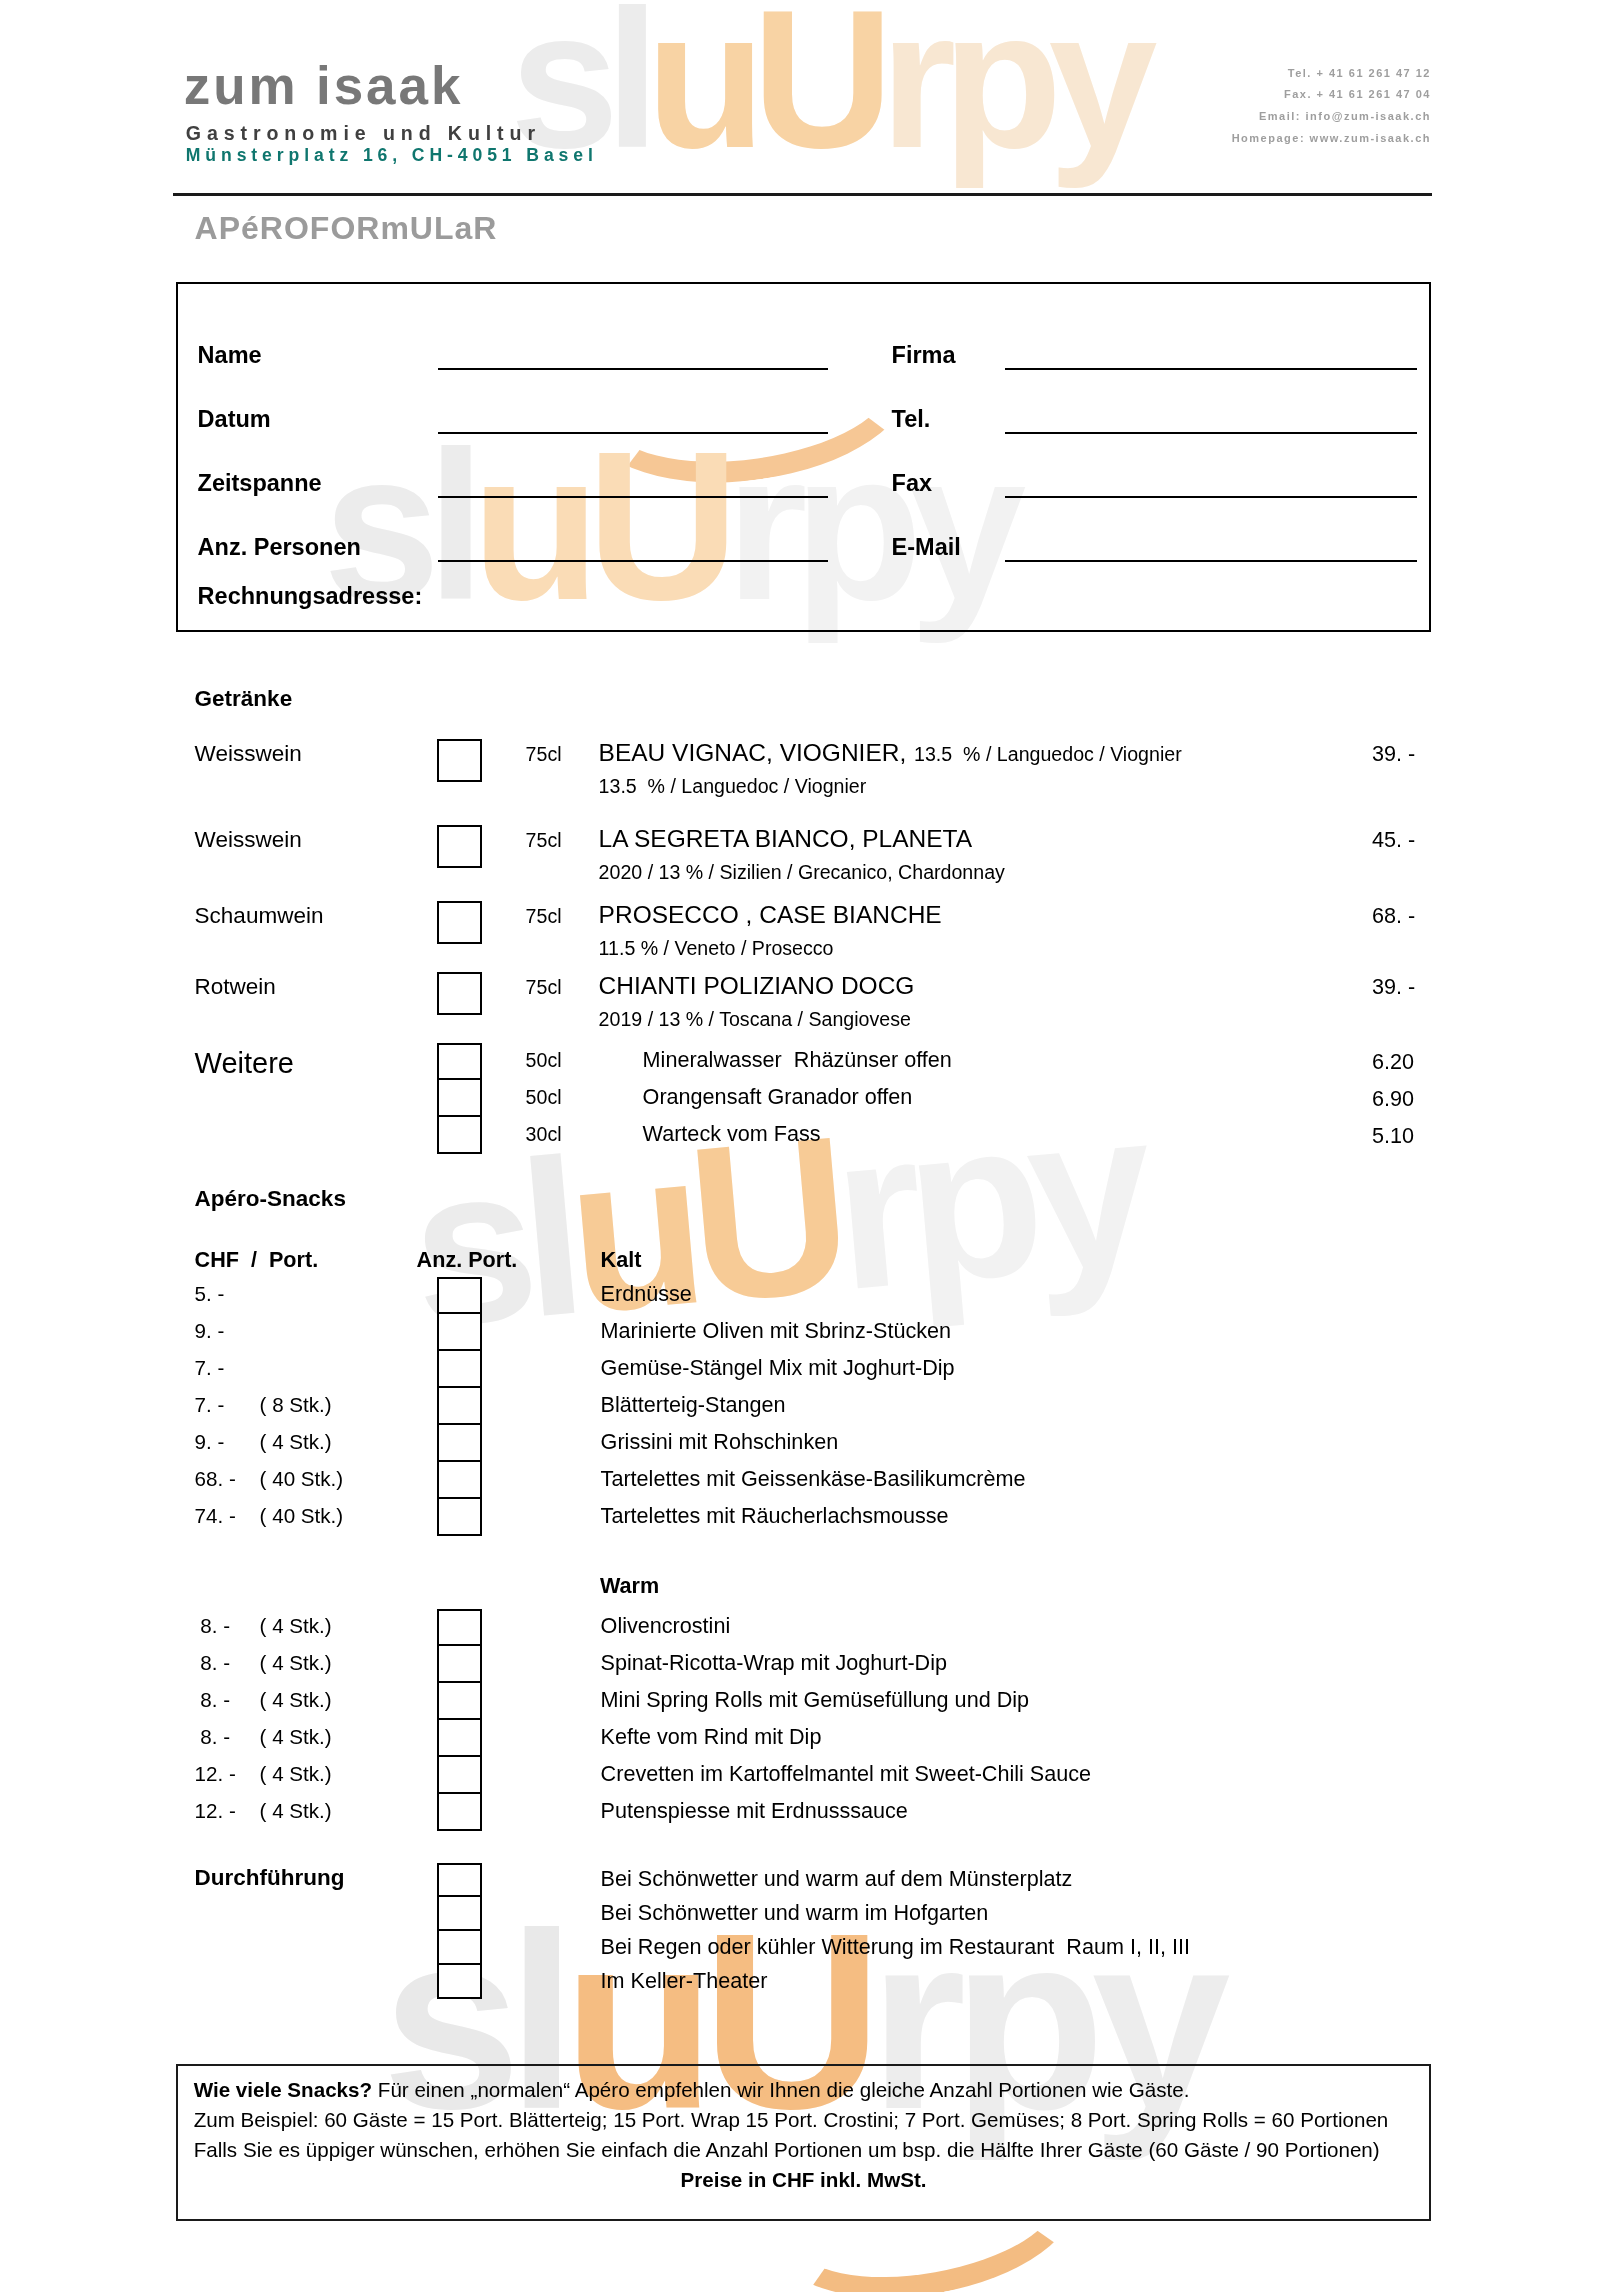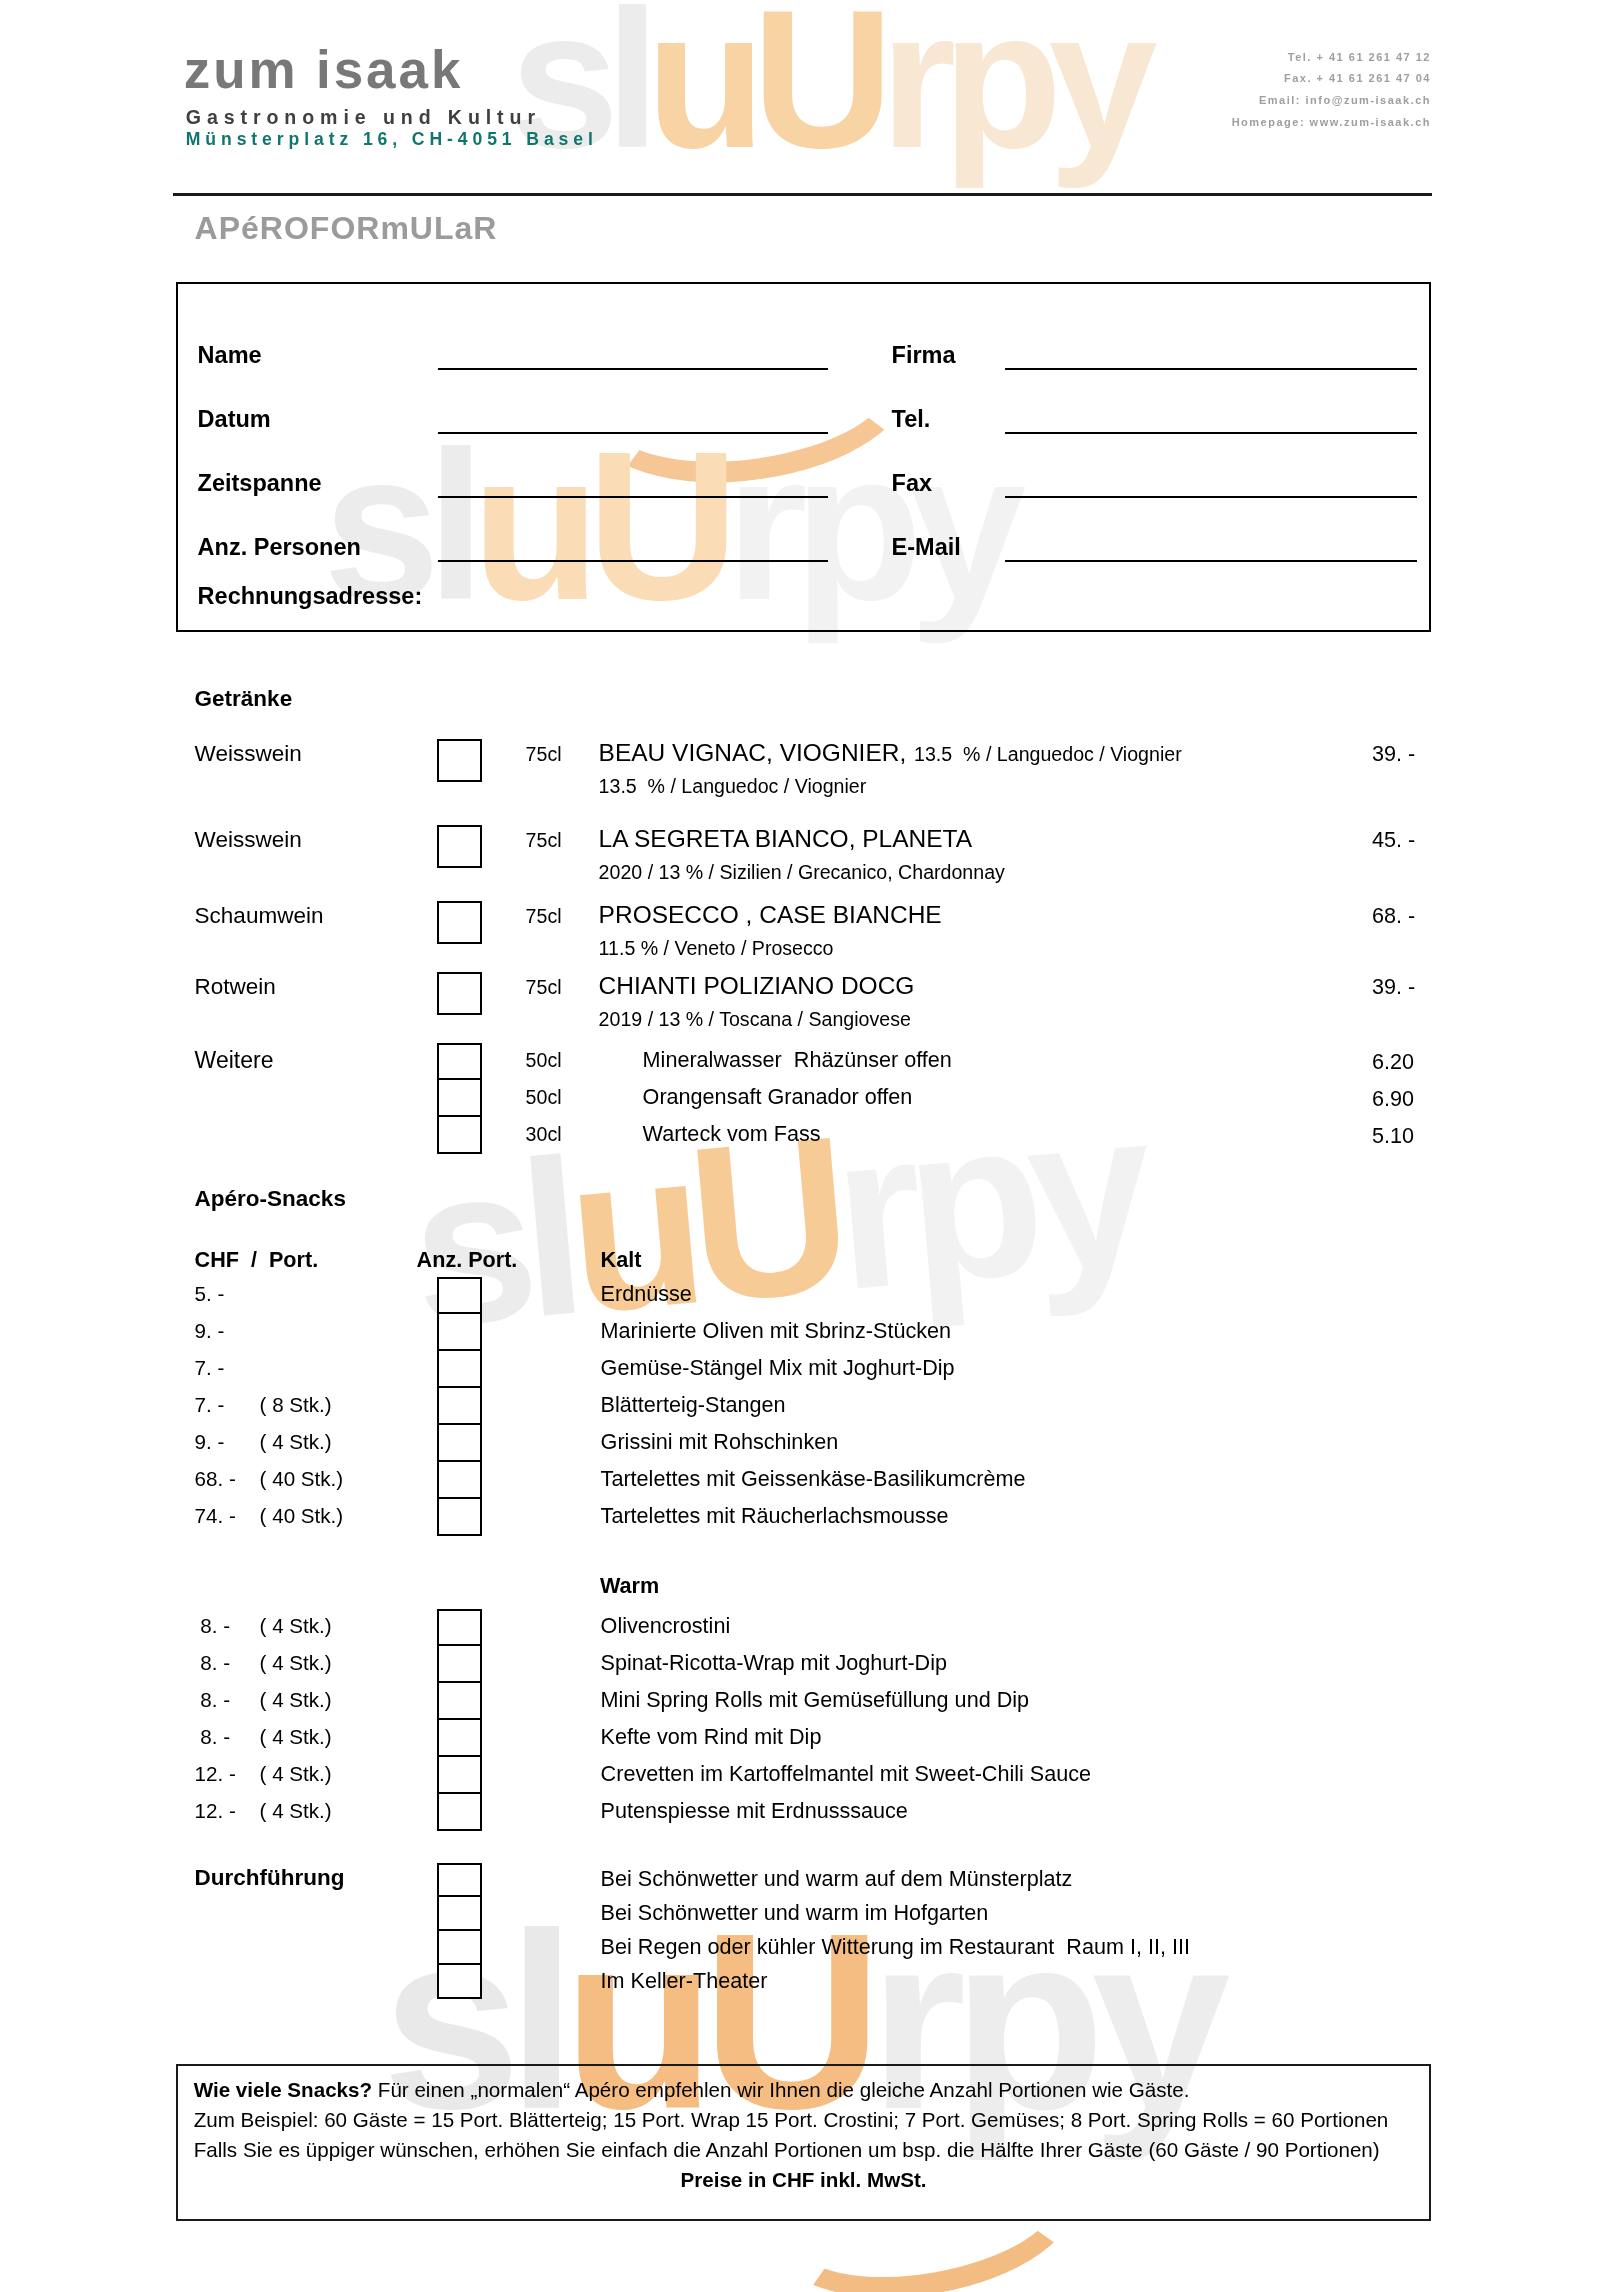--- a/index.html
+++ b/index.html
@@ -31,7 +31,7 @@
   .smile2 { left:774px; top:2147px; width:304px; height:147px; border-bottom-color:#f3bc82; transform:rotate(-10deg); }
 
   
-  .header { top:39px; height:147px; }
+  .header { top:55px; height:147px; }
   .logo-main  { margin-left:7.8px; font-size:53px; font-weight:bold; letter-spacing:2.9px; color:#787878; }
   .logo-sub   { margin-left:9.8px; margin-top:5.9px; font-size:19.6px; font-weight:bold; letter-spacing:5.9px; color:#404040; }
   .logo-addr  { margin-left:9.8px; margin-top:0; font-size:17.6px; font-weight:bold; letter-spacing:4.9px; color:#0f766e; }

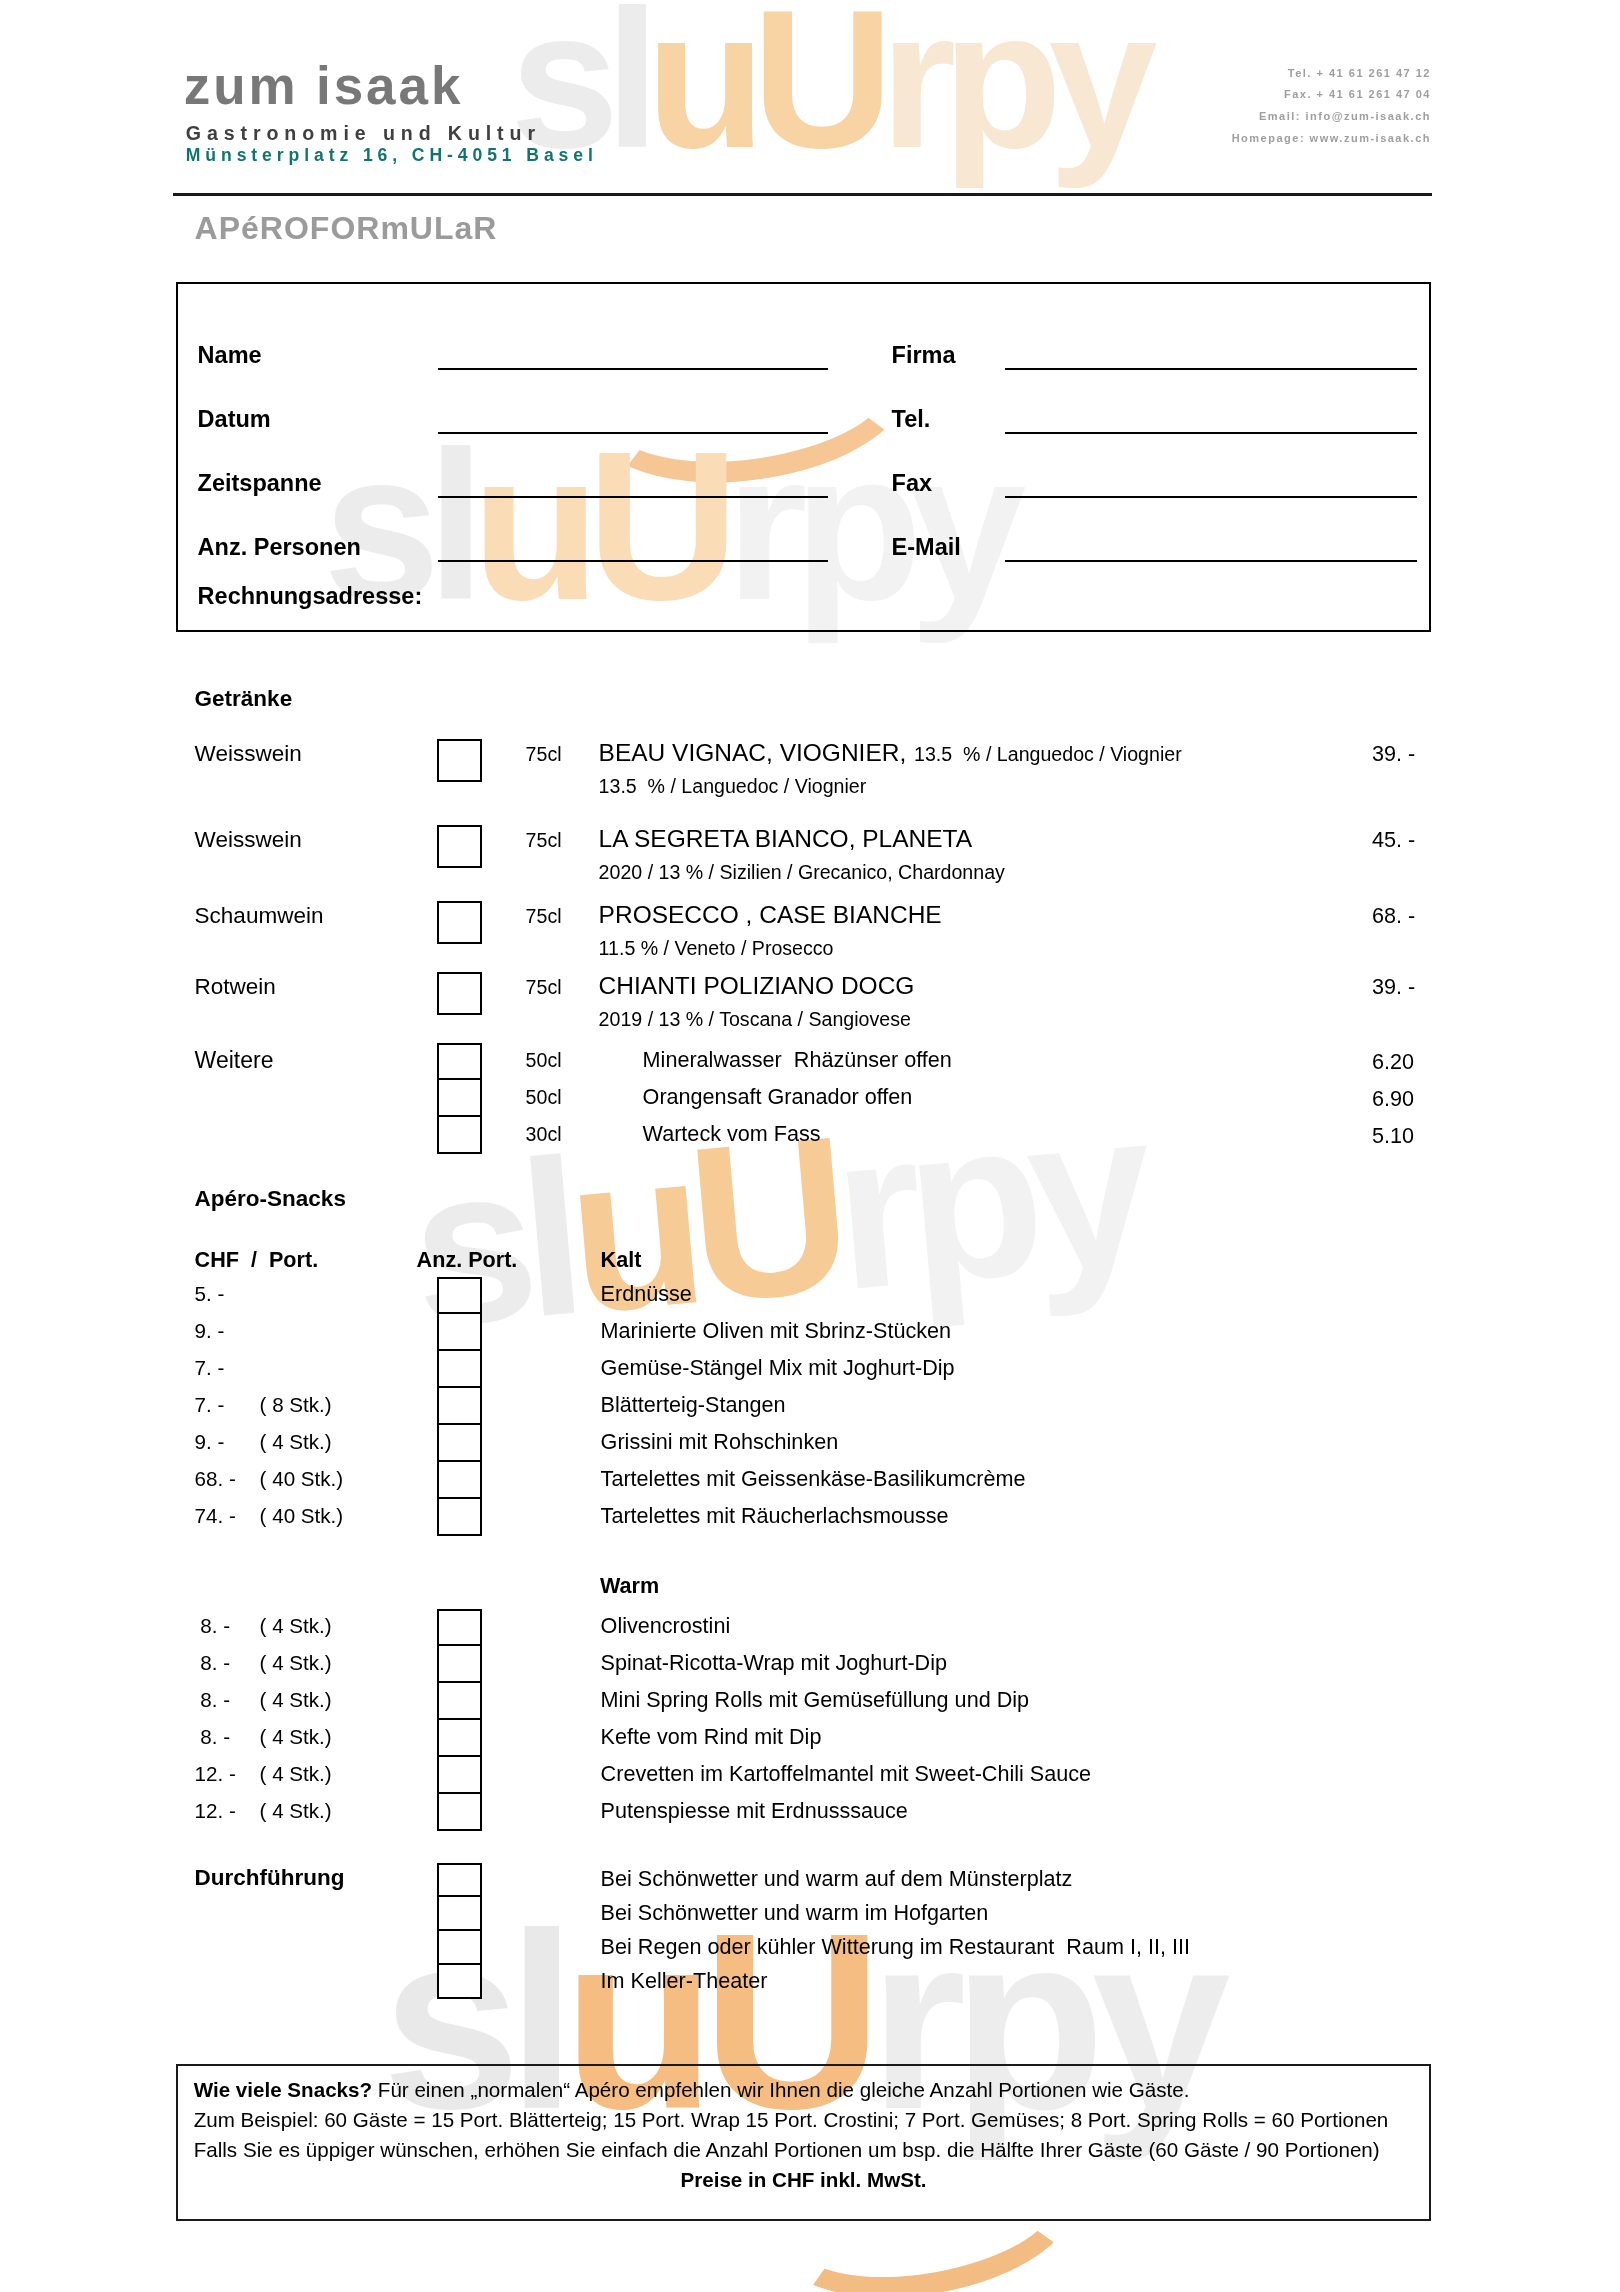--- a/index.html
+++ b/index.html
@@ -75,7 +75,7 @@
   .others { }
   .srow { display:flex; padding-left:18.6px; height:37px; }
   .oname { flex:1; font-size:21.6px; padding-top:3.9px; }
-  .others .cat { font-size:23px; padding-top:3.9px; }
+  .others .cat { font-size:29px; padding-top:3.9px; }
   .others .price { padding-top:5.9px; }
   .others .oname { margin-left:44px; width:auto; }
   .others .volw { width:73px; margin-left:44px; font-size:19.6px; padding-top:5.9px; }

